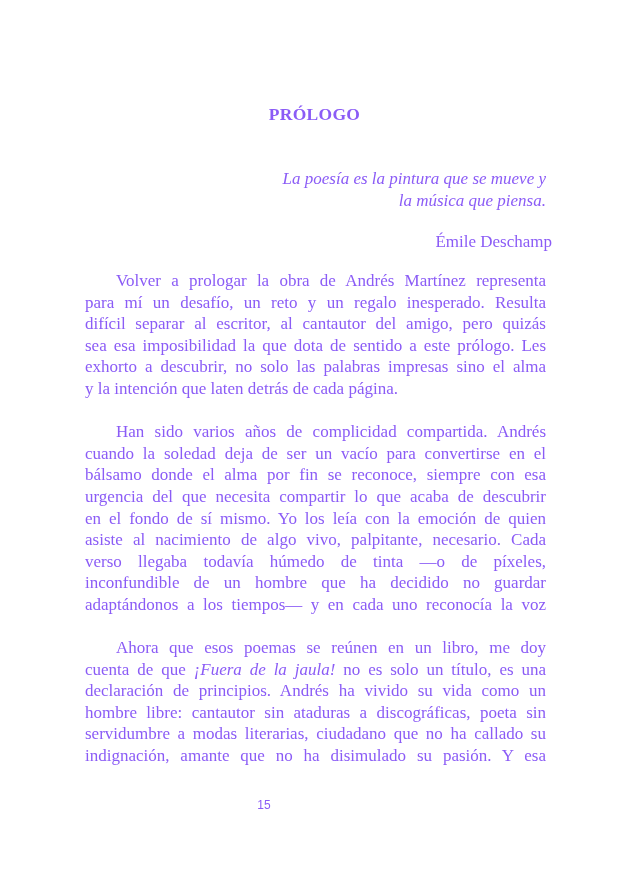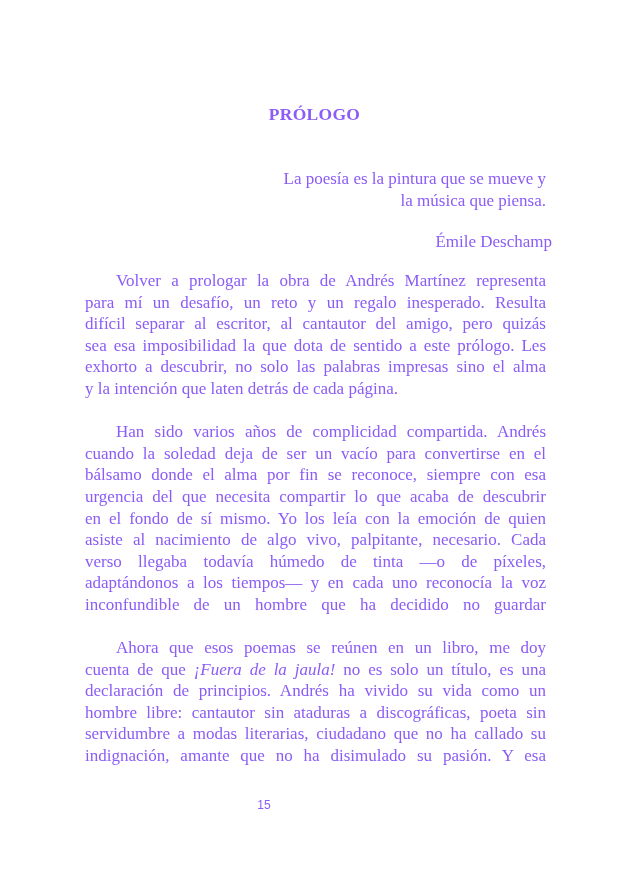--- a/index.html
+++ b/index.html
@@ -11,7 +11,7 @@
     }
     .epigraph {
       position: absolute; left: 250px; width: 296px; top: 168px; text-align: right;
-      font-family: "Liberation Serif", serif; font-size: 17px; line-height: 21.5px;
+      font-family: "Liberation Serif", serif; font-style: italic; font-size: 17px; line-height: 21.5px;
     }
     .author {
       position: absolute; left: 256px; width: 296px; top: 231px; text-align: right;

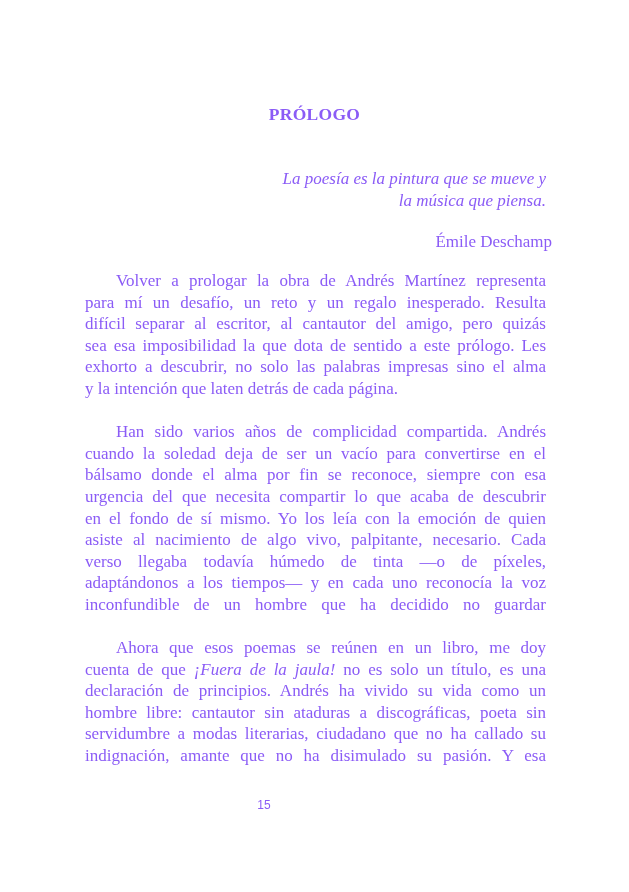--- a/index.html
+++ b/index.html
@@ -60,8 +60,8 @@
       <span class="line">en el fondo de sí mismo. Yo los leía con la emoción de quien</span>
       <span class="line">asiste al nacimiento de algo vivo, palpitante, necesario. Cada</span>
       <span class="line">verso llegaba todavía húmedo de tinta —o de píxeles,</span>
+      <span class="line">inconfundible de un hombre que ha decidido no guardar</span>
       <span class="line">adaptándonos a los tiempos— y en cada uno reconocía la voz</span>
-      <span class="line">inconfundible de un hombre que ha decidido no guardar</span>
     </p>
     <p style="text-indent: 0px;">
       <span class="line" style="padding-left: 31px;">Ahora que esos poemas se reúnen en un libro, me doy</span>

